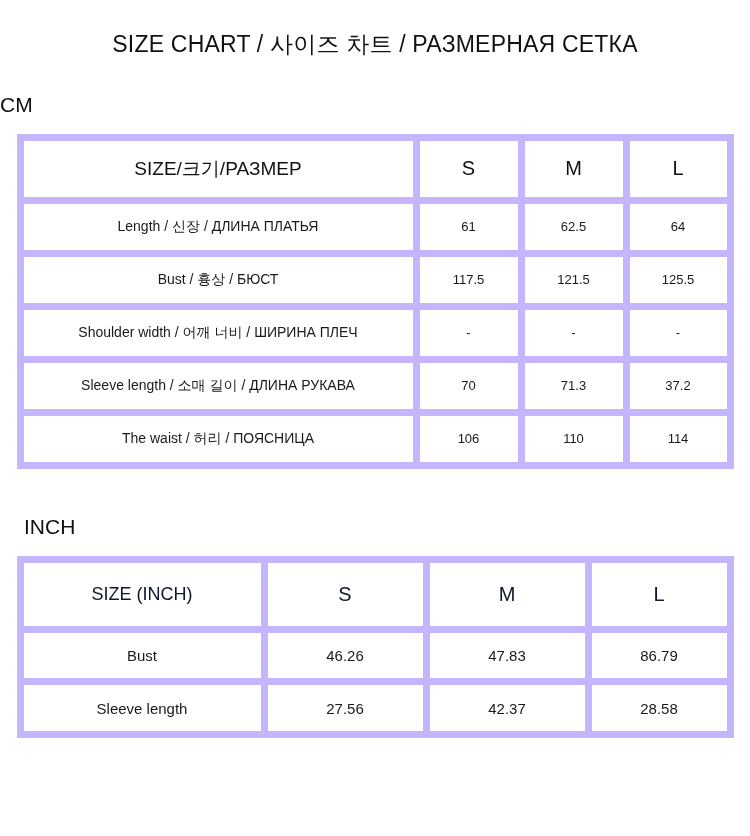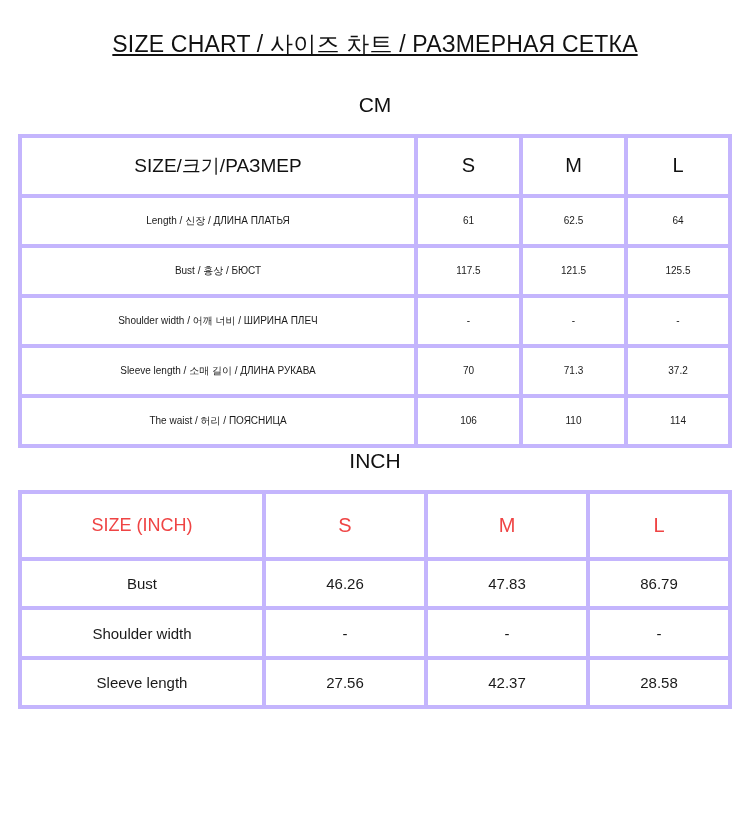--- a/index.html
+++ b/index.html
@@ -29,7 +29,6 @@
     margin: 31px 0 0 0;
     padding: 0 10px;
     line-height: 1.2;
-    text-decoration: underline;
   }
   .section-title {
     text-align: center;

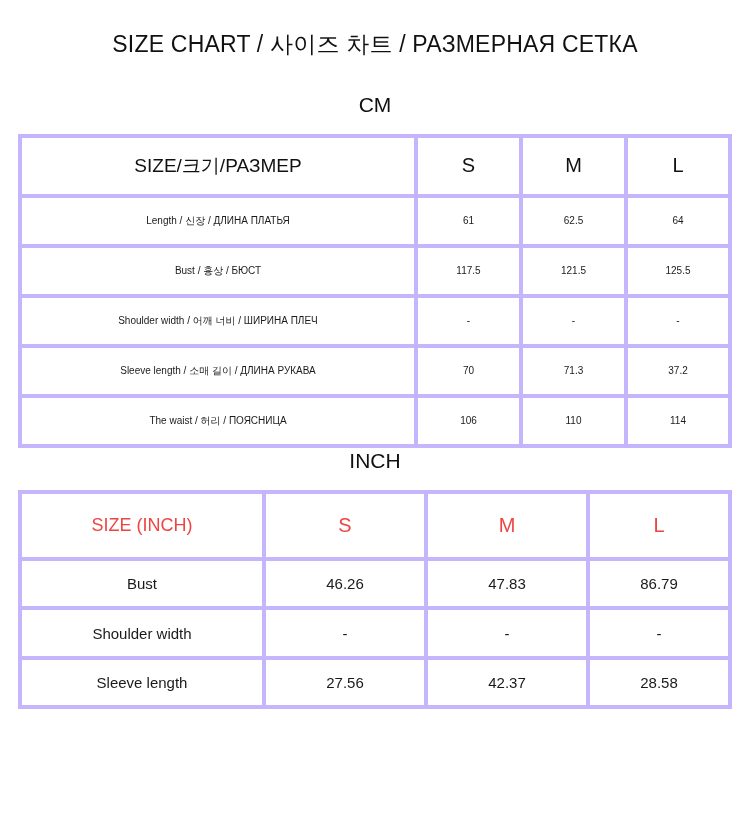--- a/index.html
+++ b/index.html
@@ -31,7 +31,6 @@
     line-height: 1.2;
   }
   .section-title {
-    text-align: center;
     font-size: 21px;
     font-weight: 400;
     color: #111111;

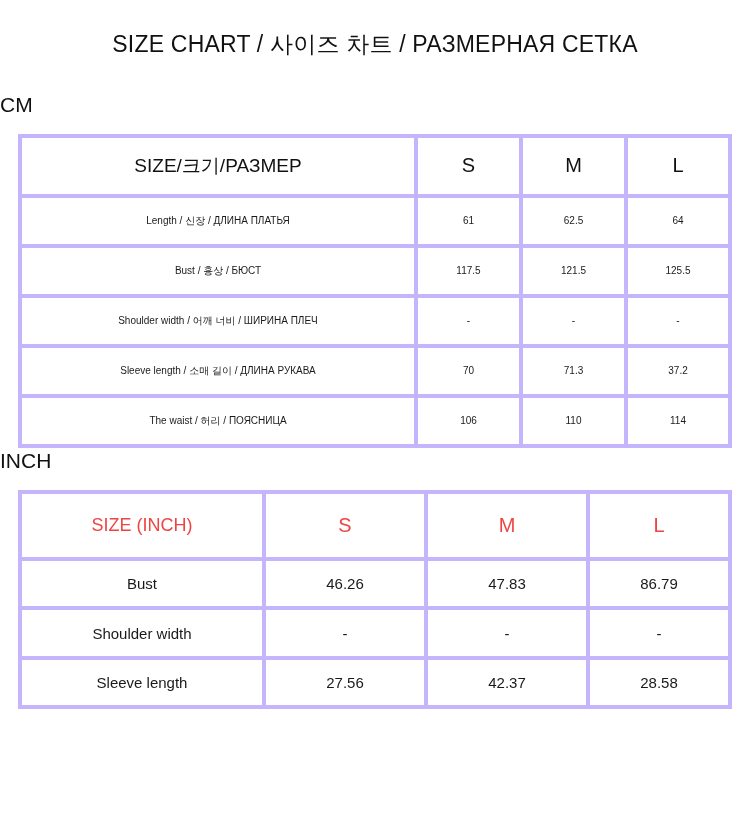--- a/index.html
+++ b/index.html
@@ -52,7 +52,7 @@
     margin: 17px auto 0 auto;
   }
   .size-table td, .size-table th {
-    border: 4px solid #c4b5fd;
+    border: 7px solid #c4b5fd;
     padding: 0;
     text-align: center;
     vertical-align: middle;

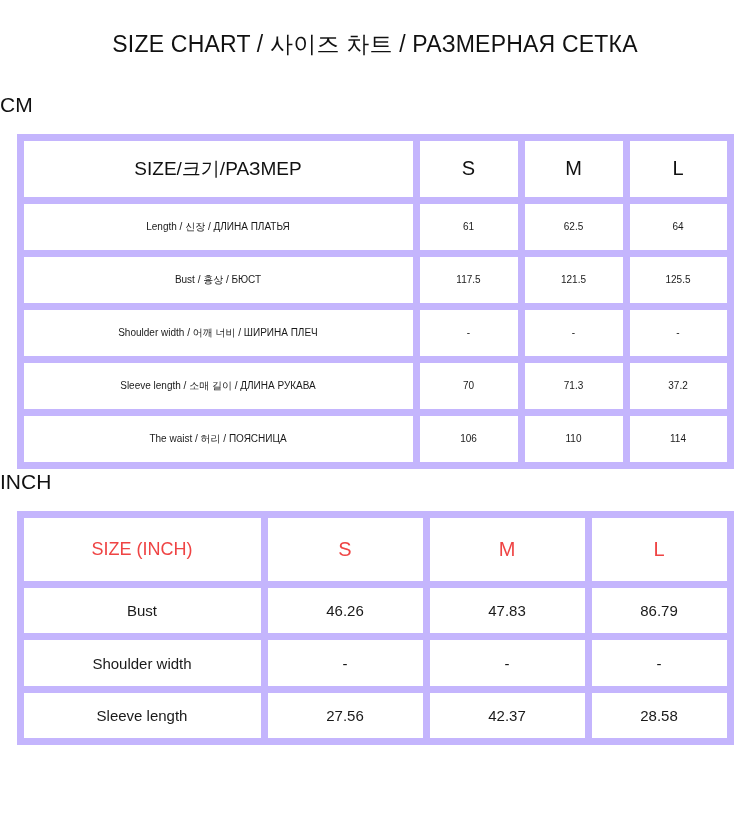--- a/index.html
+++ b/index.html
@@ -73,7 +73,7 @@
   }
   .cm-table tbody td {
     height: 46px;
-    font-size: 10px;
+    font-size: 14px;
   }
   .cm-table tbody td.size-val {
     font-size: 10px;

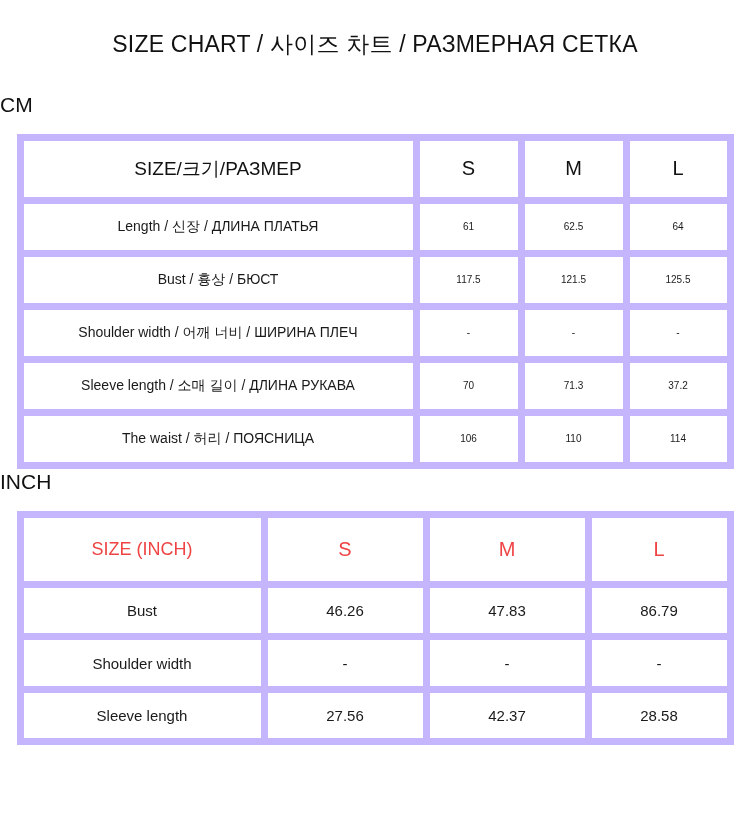--- a/index.html
+++ b/index.html
@@ -76,7 +76,7 @@
     font-size: 14px;
   }
   .cm-table tbody td.size-val {
-    font-size: 10px;
+    font-size: 13px;
   }
   .cm-table col.c-label { width: 396px; }
   .cm-table col.c-s { width: 105px; }

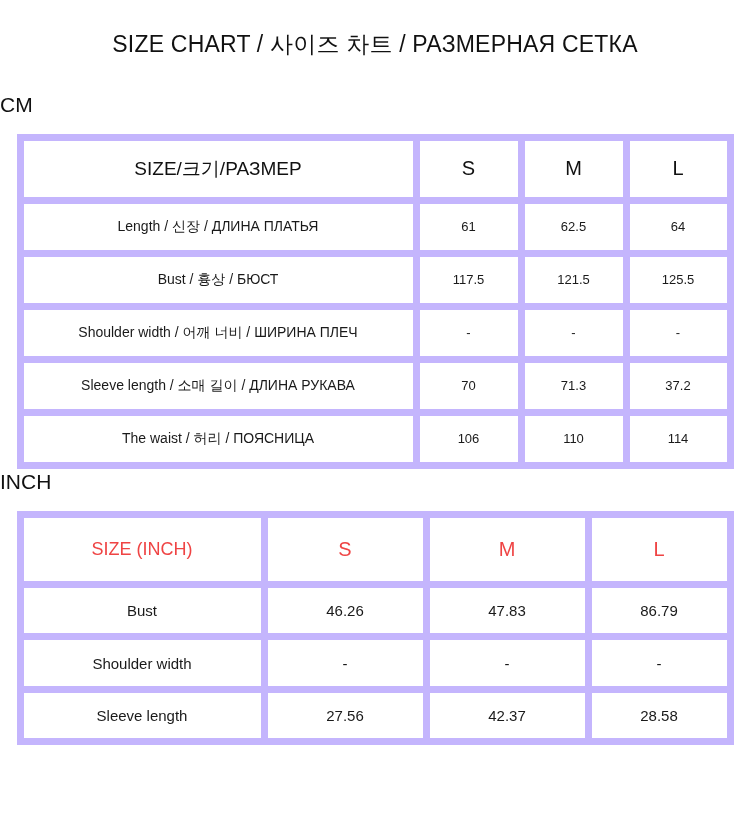--- a/index.html
+++ b/index.html
@@ -41,6 +41,8 @@
     margin-top: 33px;
   }
   .inch-title {
+    margin-top: 45px;
+    padding-left: 24px;
   }
   table {
     border-collapse: collapse;

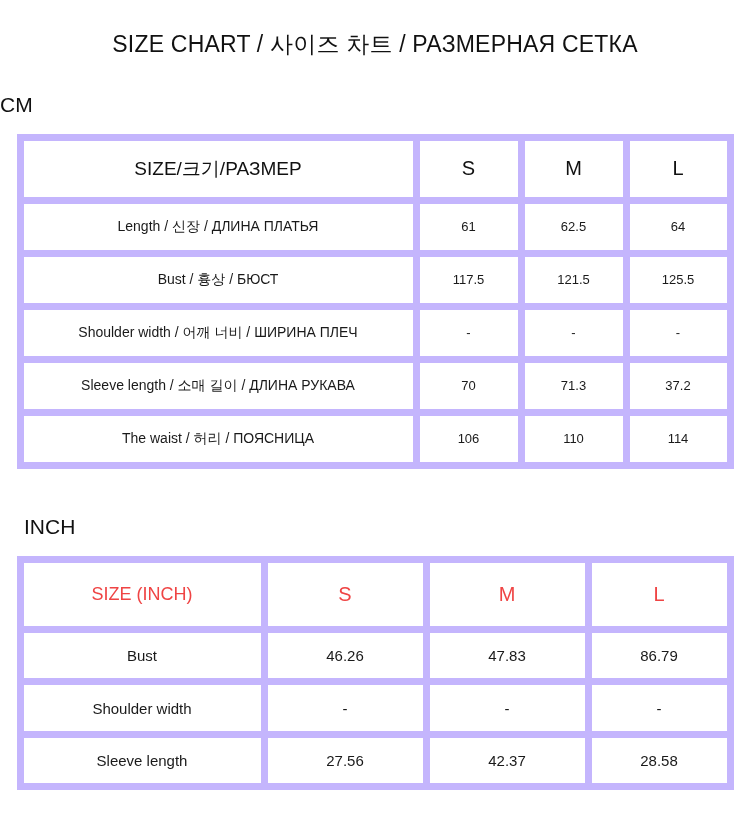--- a/index.html
+++ b/index.html
@@ -89,7 +89,7 @@
   .inch-table .hdr-row td {
     height: 63px;
     font-size: 18px;
-    color: #ef4444;
+    color: #0f172a;
     margin-left: 24px;
   }
   .inch-table .hdr-row td.size-col {

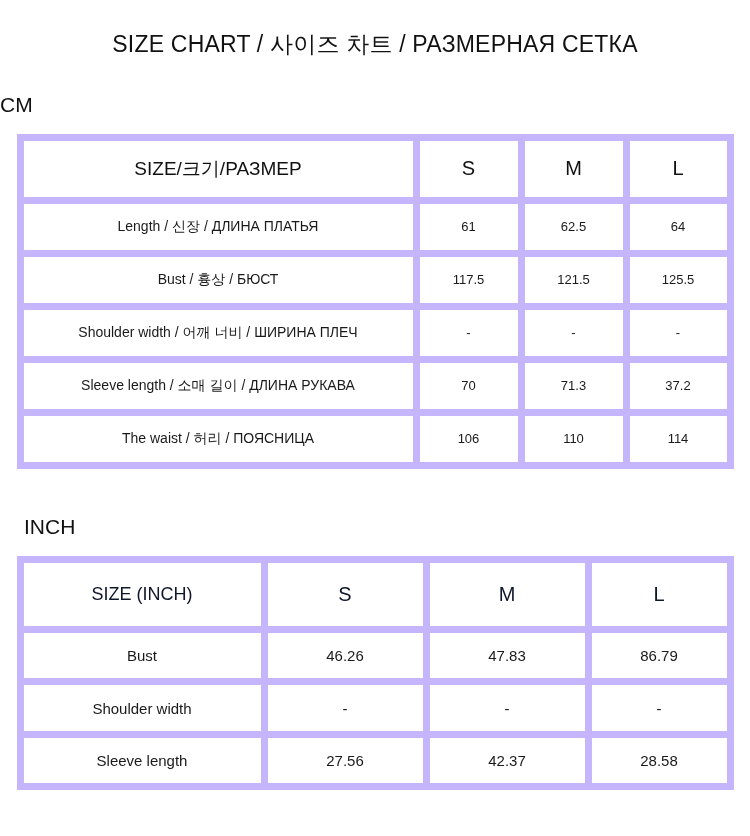--- a/index.html
+++ b/index.html
@@ -187,12 +187,6 @@
         <td>86.79</td>
       </tr>
       <tr>
-        <td>Shoulder width</td>
-        <td class="dash">-</td>
-        <td class="dash">-</td>
-        <td class="dash">-</td>
-      </tr>
-      <tr>
         <td>Sleeve length</td>
         <td>27.56</td>
         <td>42.37</td>

